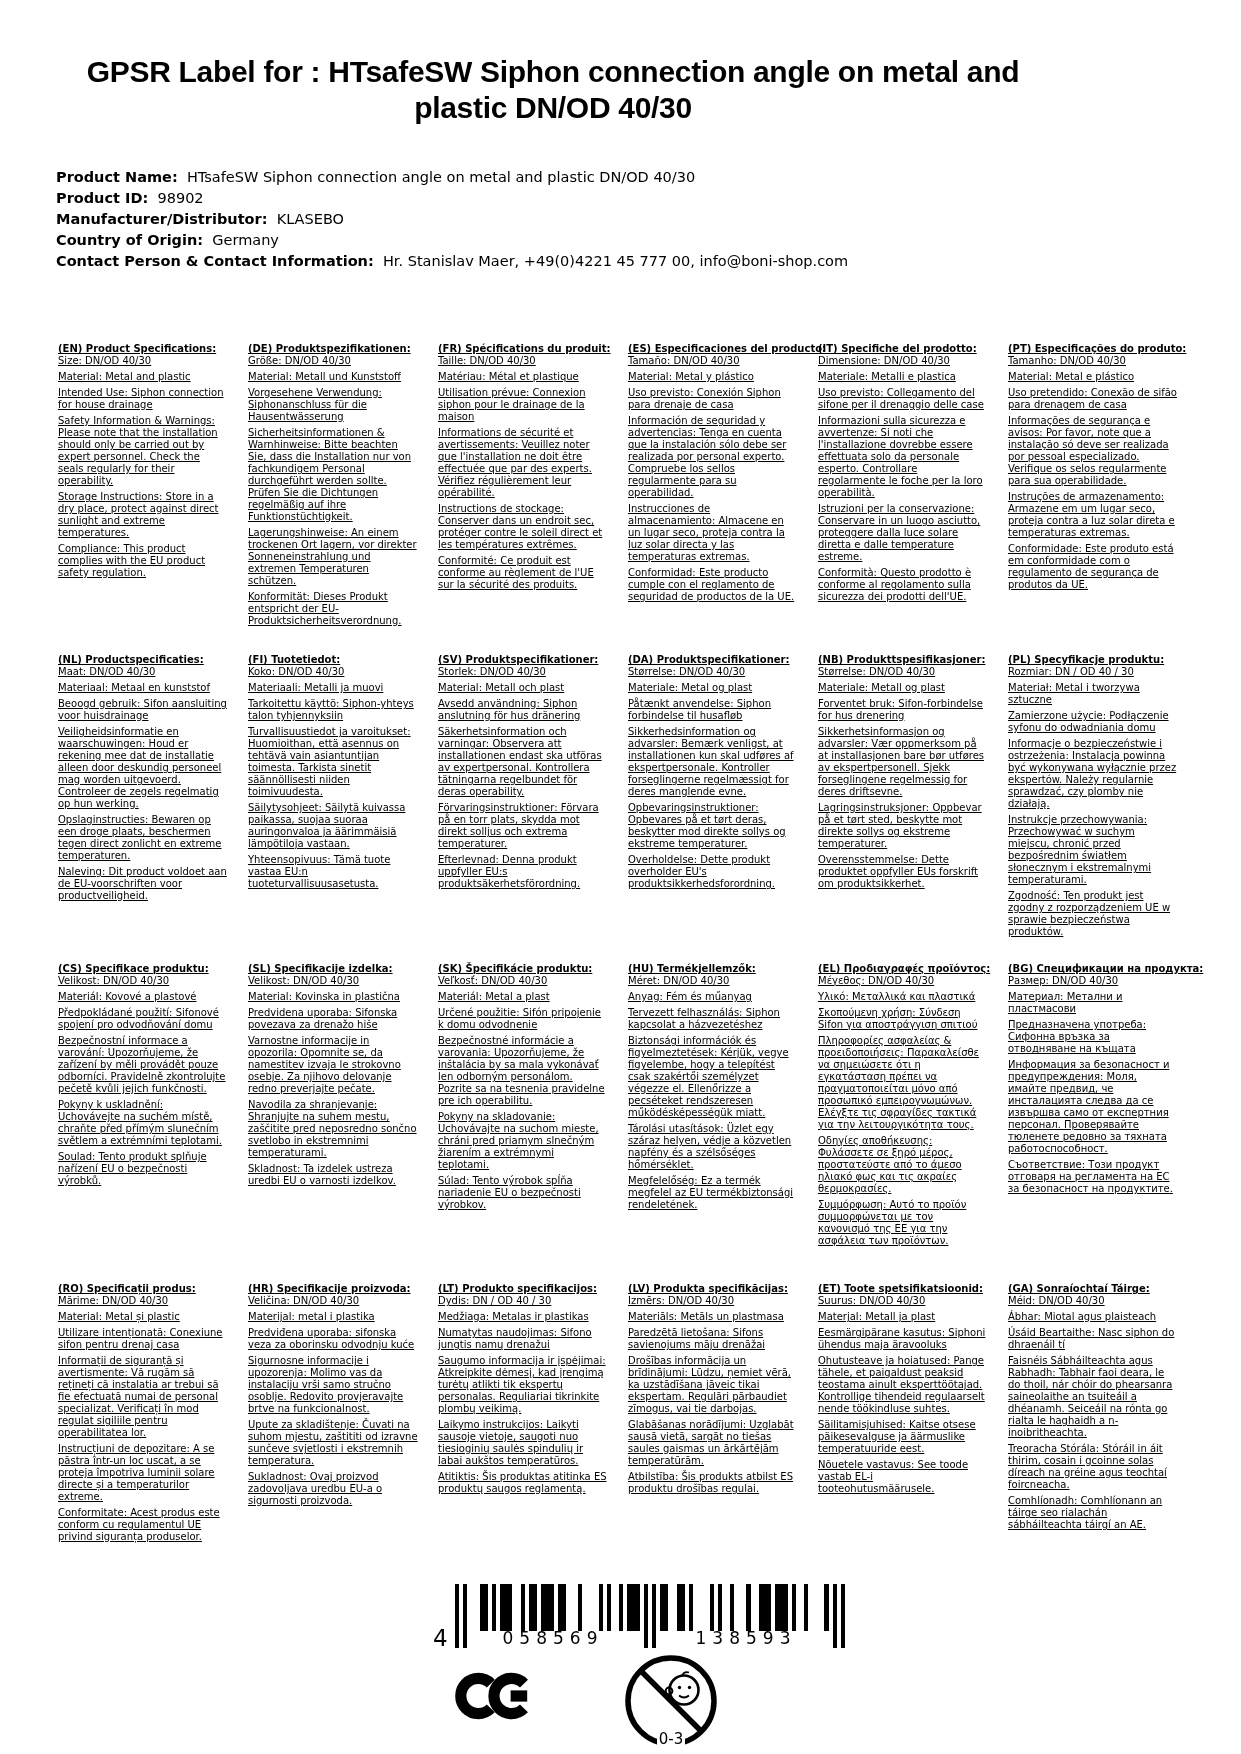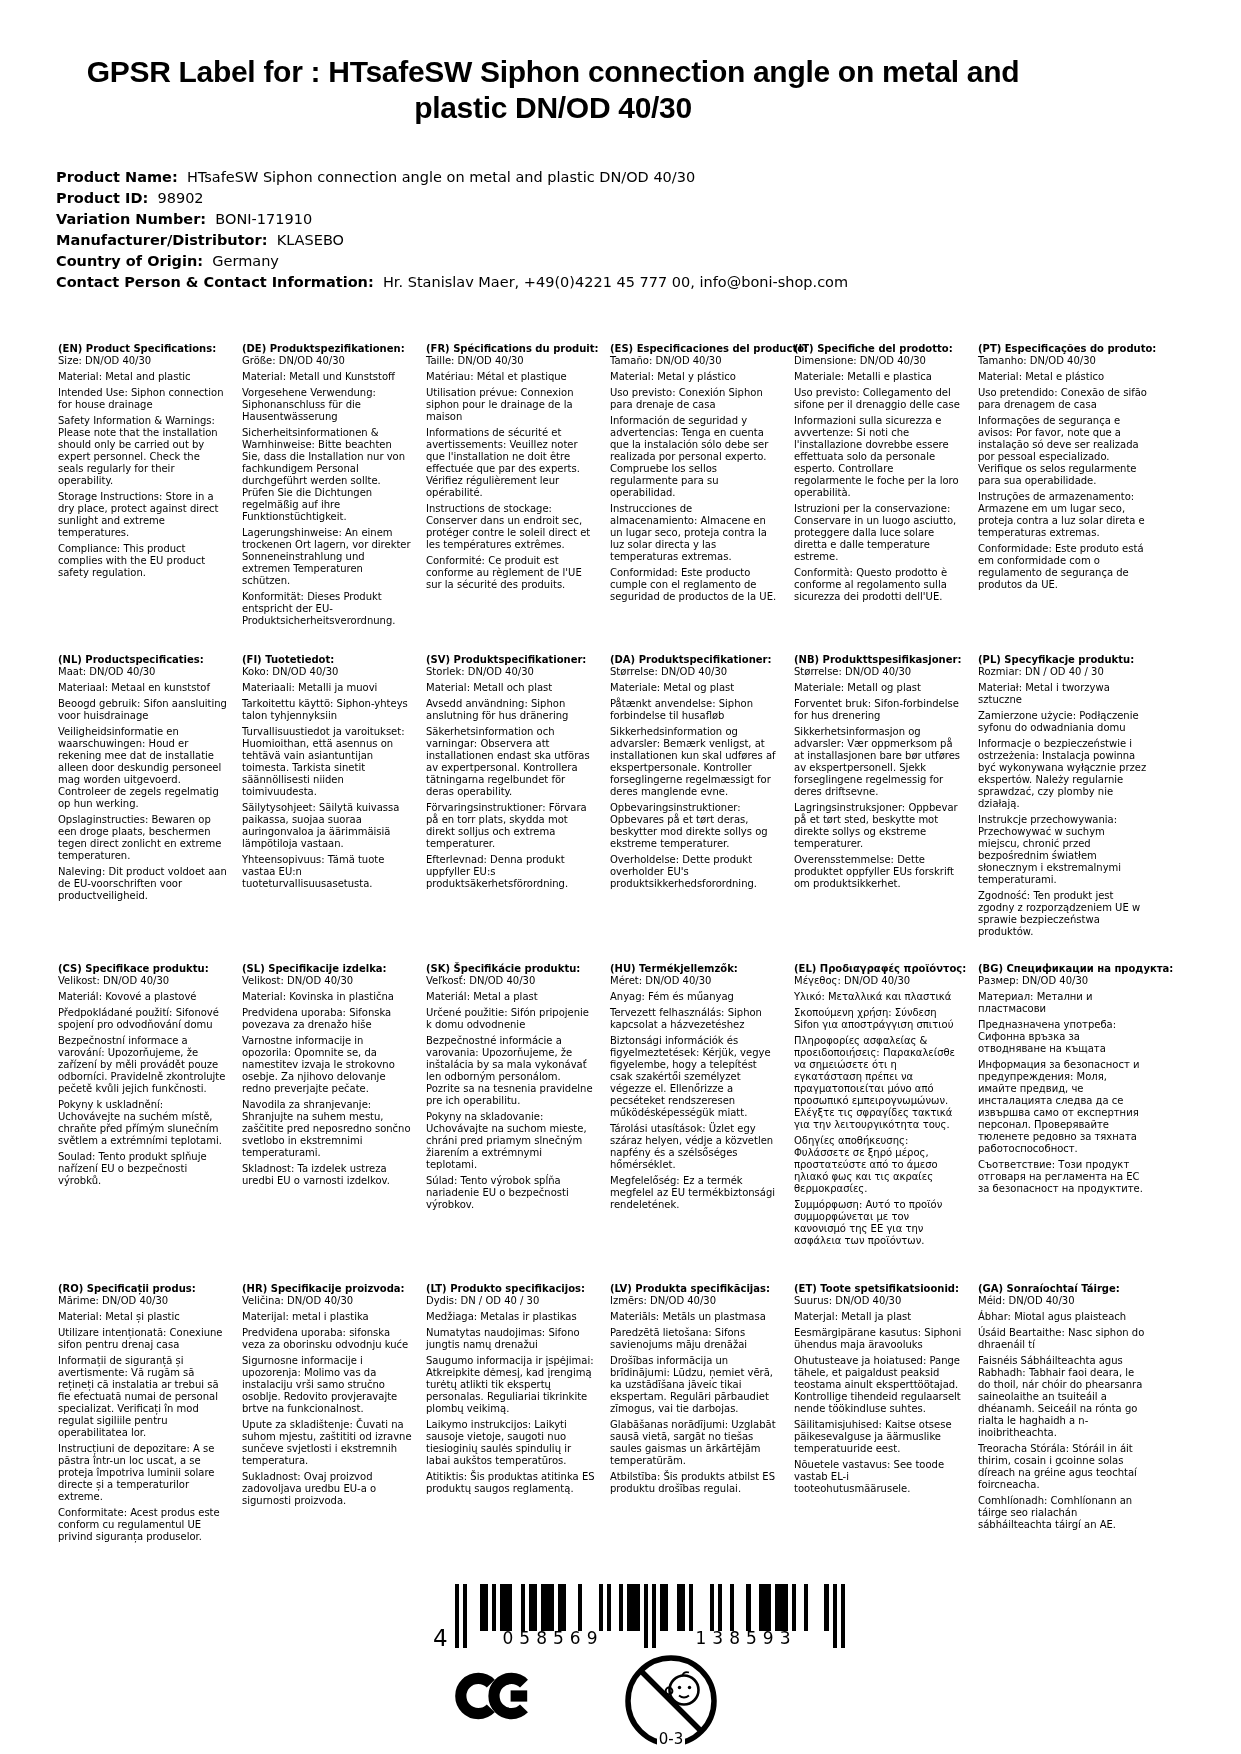--- a/index.html
+++ b/index.html
@@ -62,7 +62,6 @@
   <div class="info" id="info">
       <div class="info-line"><span class="lbl">Product Name:</span><span class="val">&nbsp; HTsafeSW Siphon connection angle on metal and plastic DN/OD 40/30</span></div>
       <div class="info-line"><span class="lbl">Product ID:</span><span class="val">&nbsp; 98902</span></div>
-      <div class="info-line"><span class="lbl">Variation Number:</span><span class="val">&nbsp; BONI-171910</span></div>
       <div class="info-line"><span class="lbl">Manufacturer/Distributor:</span><span class="val">&nbsp; KLASEBO</span></div>
       <div class="info-line"><span class="lbl">Country of Origin:</span><span class="val">&nbsp; Germany</span></div>
       <div class="info-line"><span class="lbl">Contact Person &amp; Contact Information:</span><span class="val">&nbsp; Hr. Stanislav Maer, +49(0)4221 45 777 00, info@boni-shop.com</span></div>

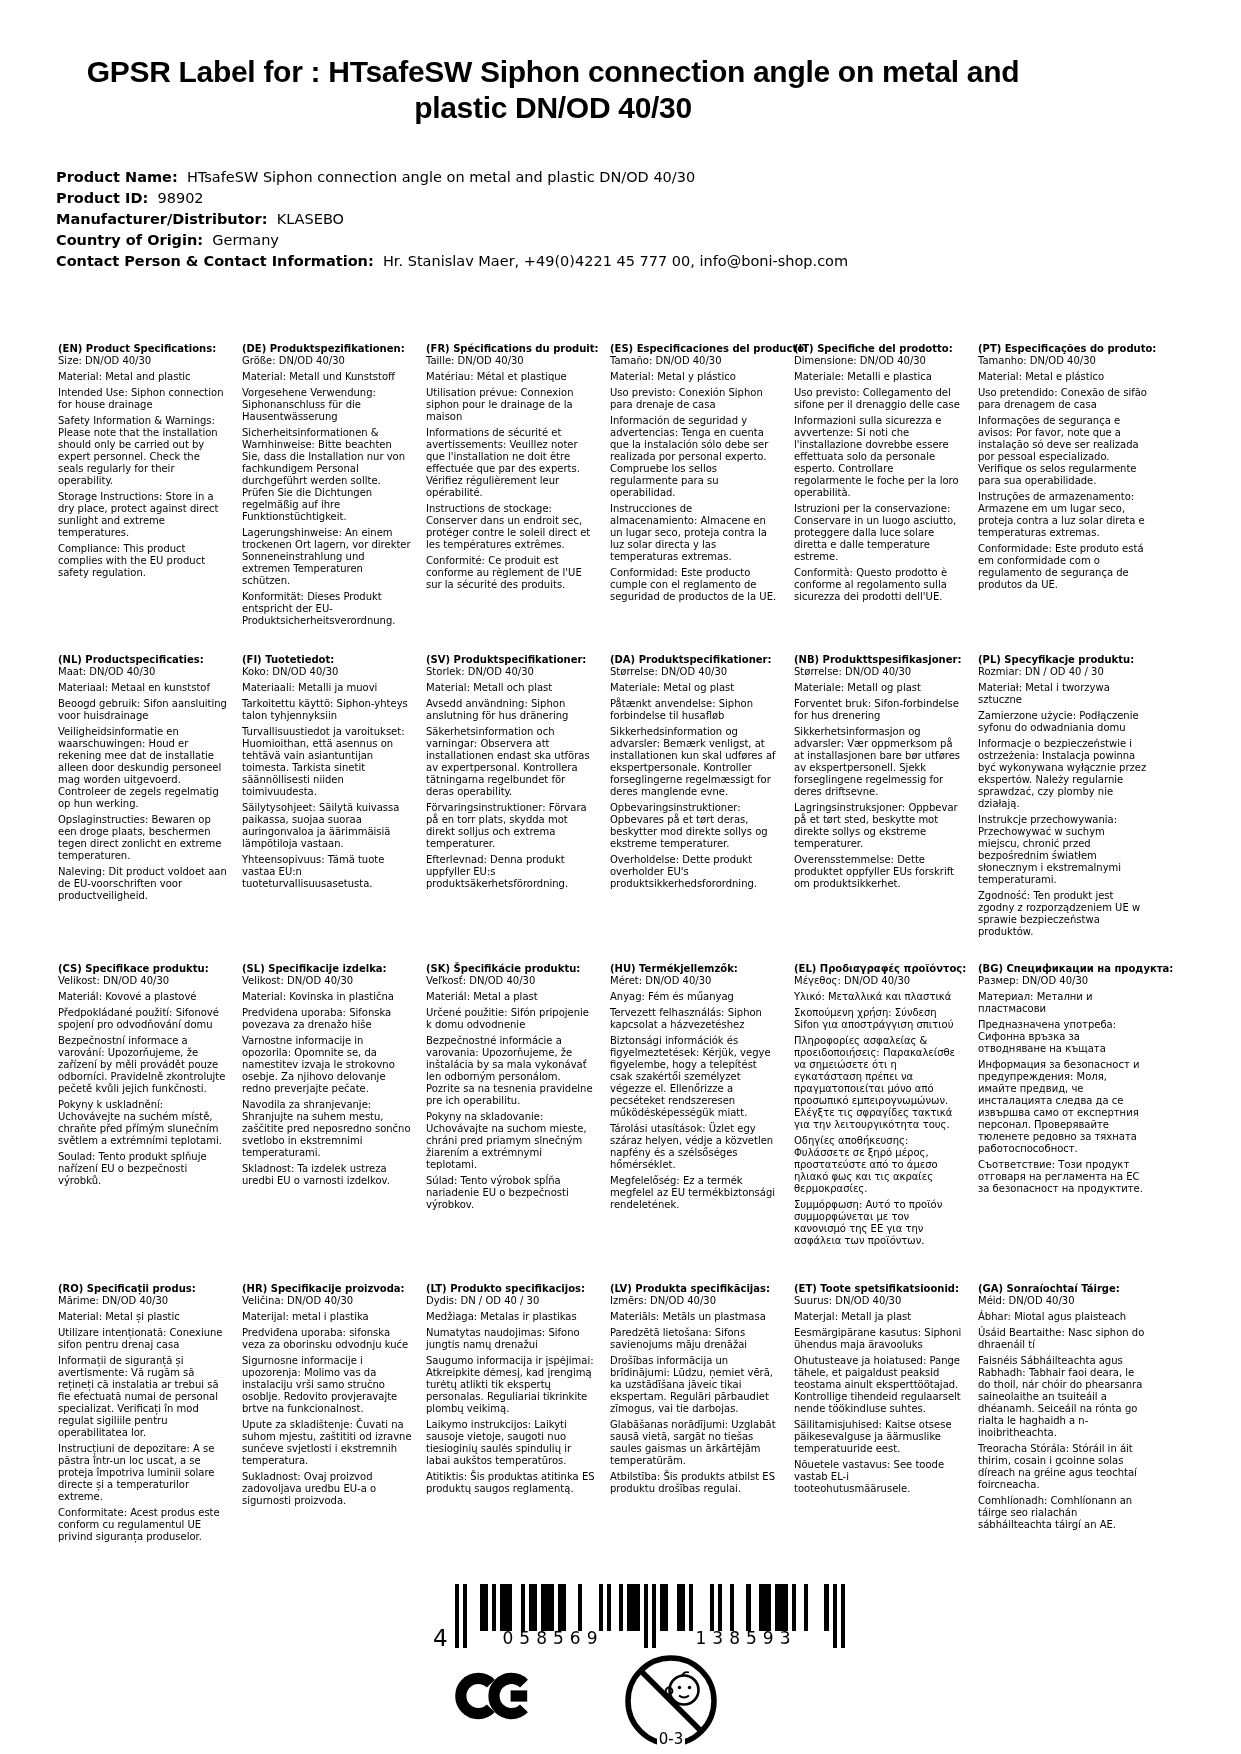--- a/index.html
+++ b/index.html
@@ -24,8 +24,9 @@
     position: absolute; left: 58px; top: 343px;
     display: grid;
     grid-template-columns: repeat(6, 170px);
-    column-gap: 14px;
+    column-gap: 20px;
     grid-template-rows: 311px 309px 320px auto;
+    text-decoration: underline;
   }
   .spec { overflow: visible; }
   .spec h3 {

